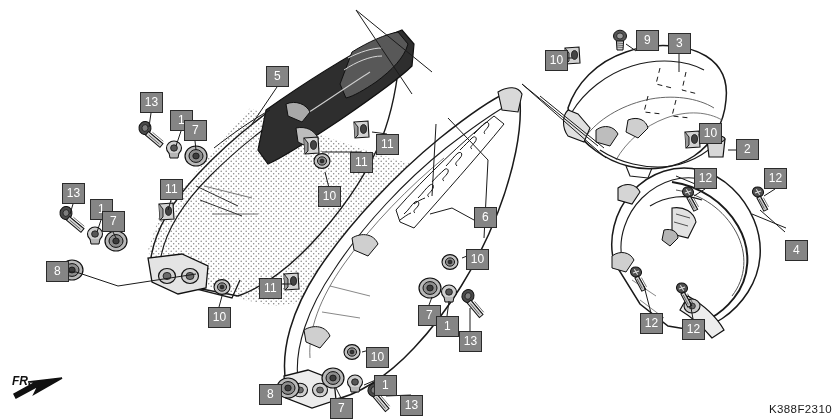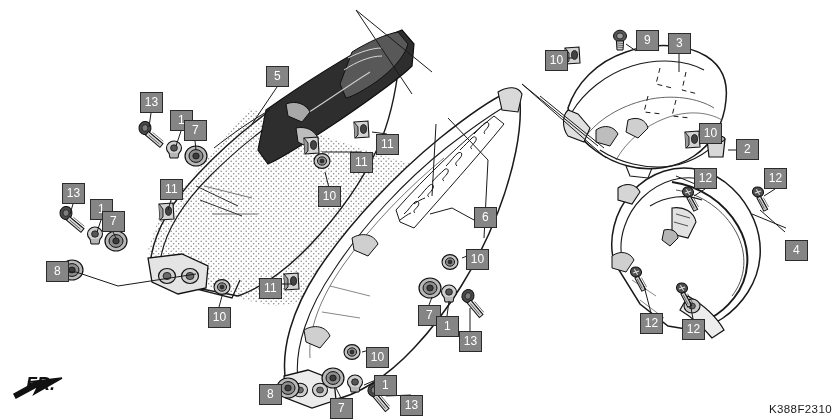--- a/index.html
+++ b/index.html
@@ -13,7 +13,7 @@
            box-sizing:border-box;letter-spacing:.2px;}
   #diagram-code{position:absolute;right:8px;bottom:5px;font-size:11.5px;
                 color:#1a1a1a;letter-spacing:.4px;padding-left:24px;}
-  #fr-label{position:absolute;left:26px;top:374px;font-size:18px;
+  #fr-label{position:absolute;left:12px;top:374px;font-size:12px;
             font-weight:bold;font-style:italic;color:#111;}
 </style>
 </head>

